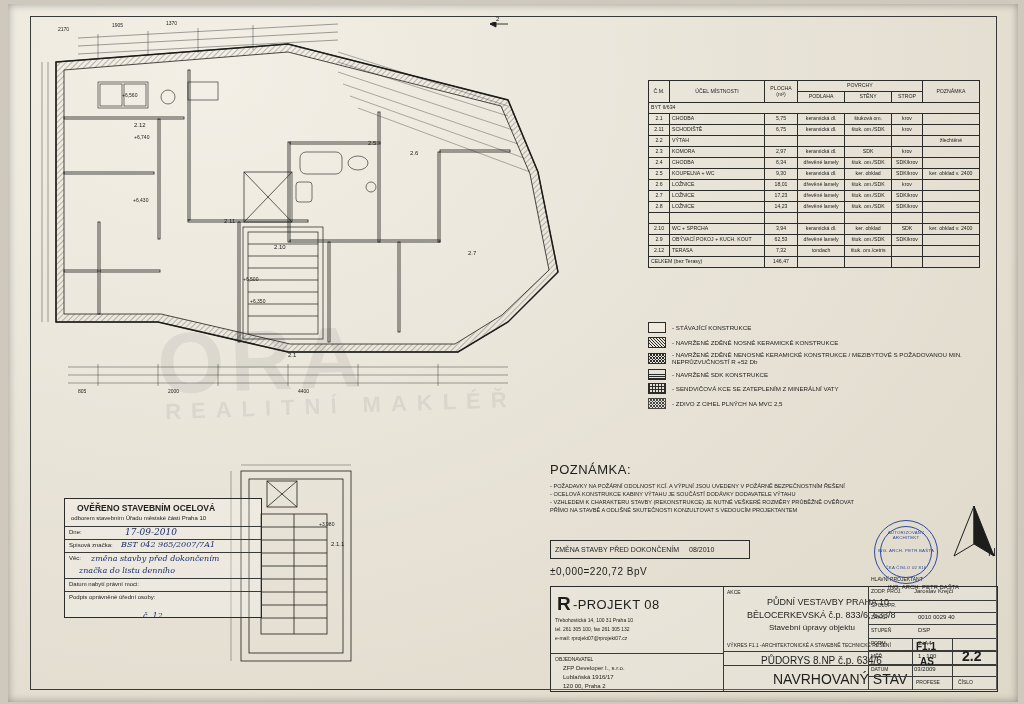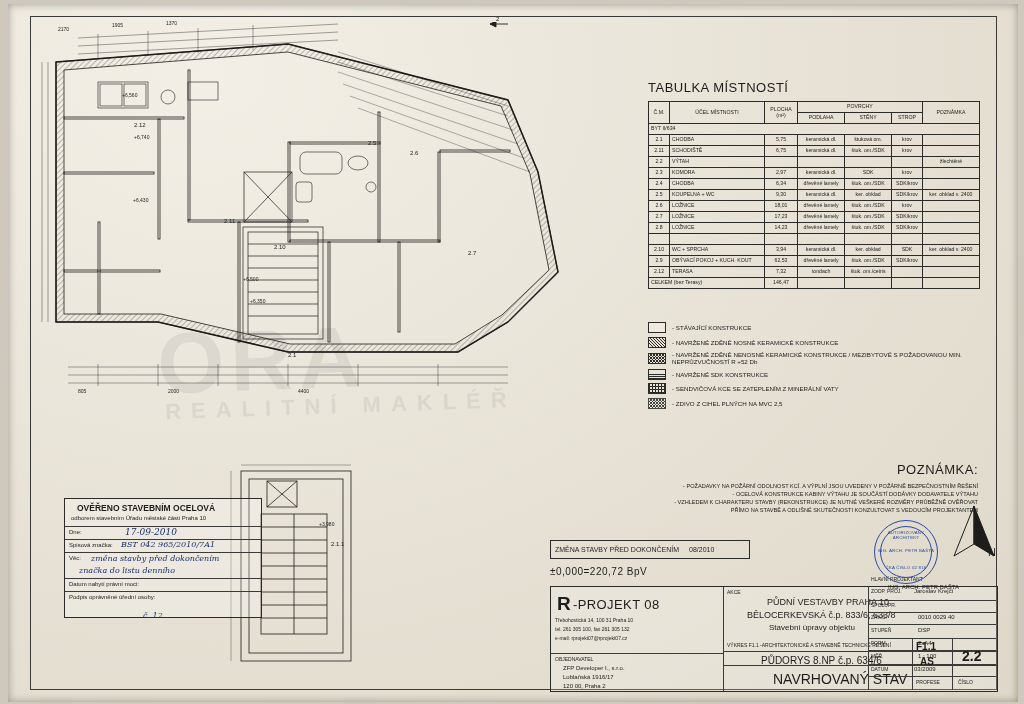--- a/index.html
+++ b/index.html
@@ -246,7 +246,6 @@
   </div>
 
   <div style="position:absolute;left:640px;top:76px;">
-    <div class="t title" style="position:static;margin-bottom:6px">TABULKA MÍSTNOSTÍ</div>
     <table class="tbl" id="rooms-table" style="width:332px">
         <tbody>
           <tr>

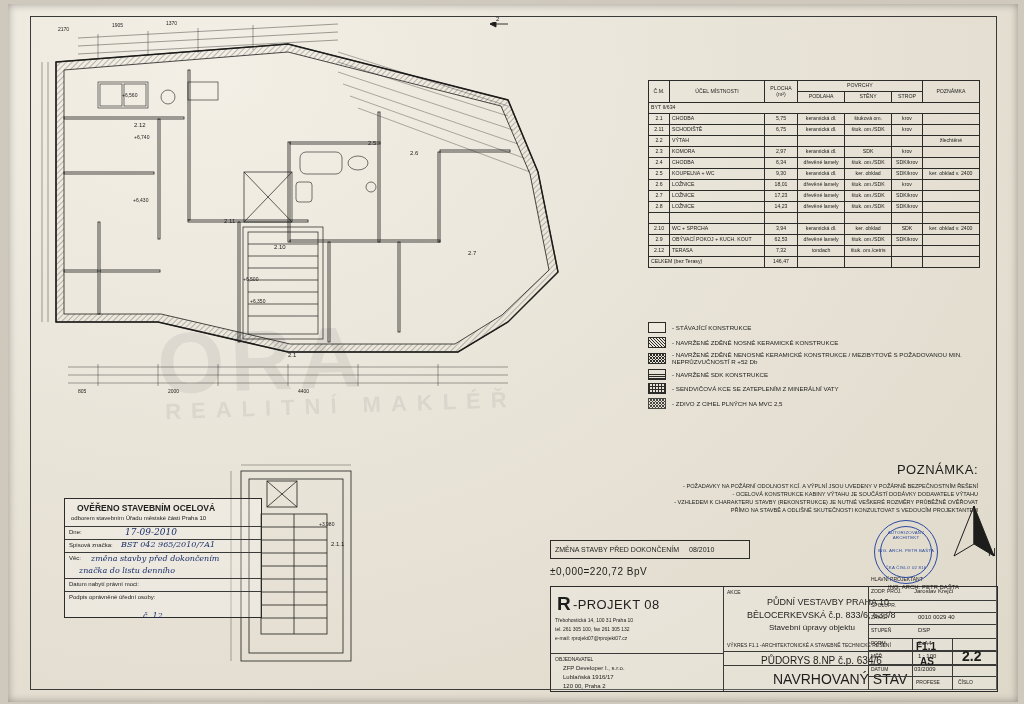--- a/index.html
+++ b/index.html
@@ -421,7 +421,7 @@
       </div>
   </div>
 
-  <div style="position:absolute;left:530px;top:458px;width:440px;text-align:right;">
+  <div style="position:absolute;left:542px;top:458px;width:440px;">
     <div class="t title" style="position:static;margin-bottom:5px">POZNÁMKA:</div>
     <div id="note-lines">
         <div style="font-size: 5.6px; color: rgb(29, 29, 27); line-height: 1.45;">- POŽADAVKY NA POŽÁRNÍ ODOLNOST KCÍ. A VÝPLNÍ JSOU UVEDENY V POŽÁRNĚ BEZPEČNOSTNÍM ŘEŠENÍ</div>

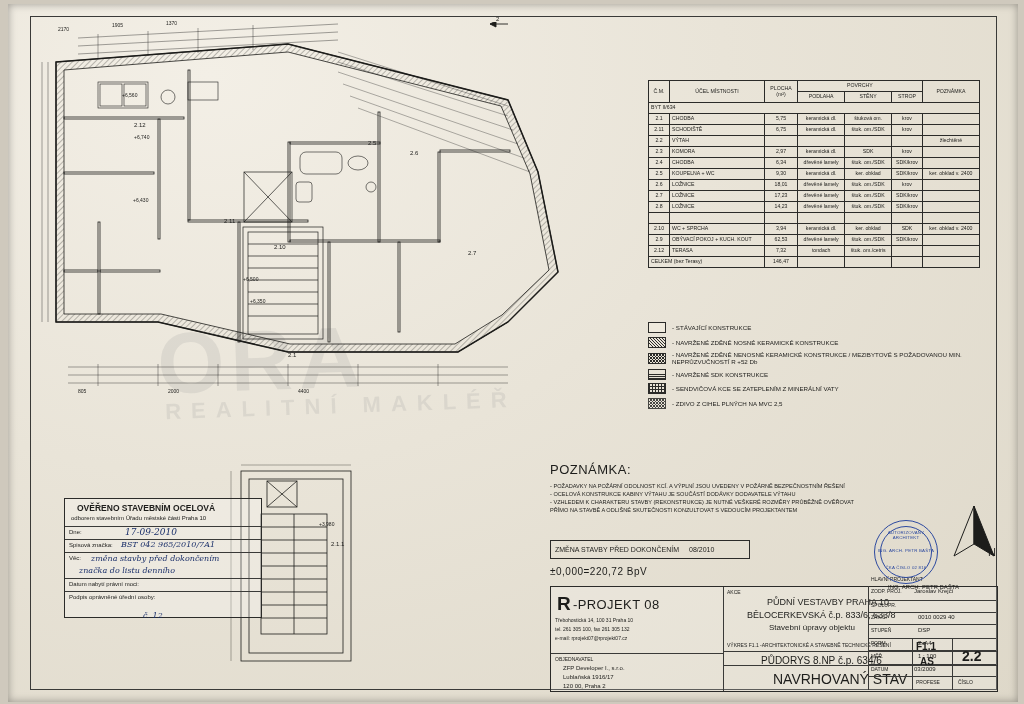--- a/index.html
+++ b/index.html
@@ -448,7 +448,7 @@
     <div class="t t6" style="left:4px;top:30px">Dne:</div>
     <div class="t hand" style="left:60px;top:28px;font-size:9px">17-09-2010</div>
     <div class="t t6" style="left:4px;top:43px">Spisová značka:</div>
-    <div class="t hand" style="left:56px;top:41px;font-size:8px">BST 042 965/2010/7A1</div>
+    <div class="t hand" style="left:56px;top:41px;font-size:8px">BST 042 965/2007/7A1</div>
     <div class="t t6" style="left:4px;top:56px">Věc:</div>
     <div class="t hand" style="left:26px;top:55px;font-size:8px">změna stavby před dokončením</div>
     <div class="t hand" style="left:14px;top:67px;font-size:8px">značka do listu denního</div>

